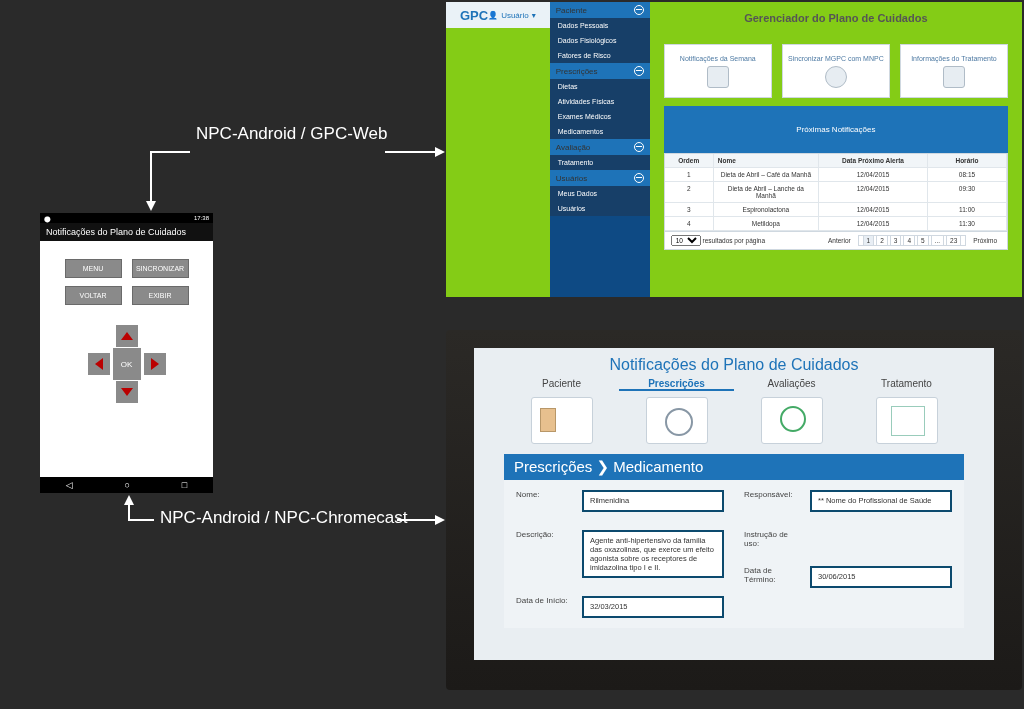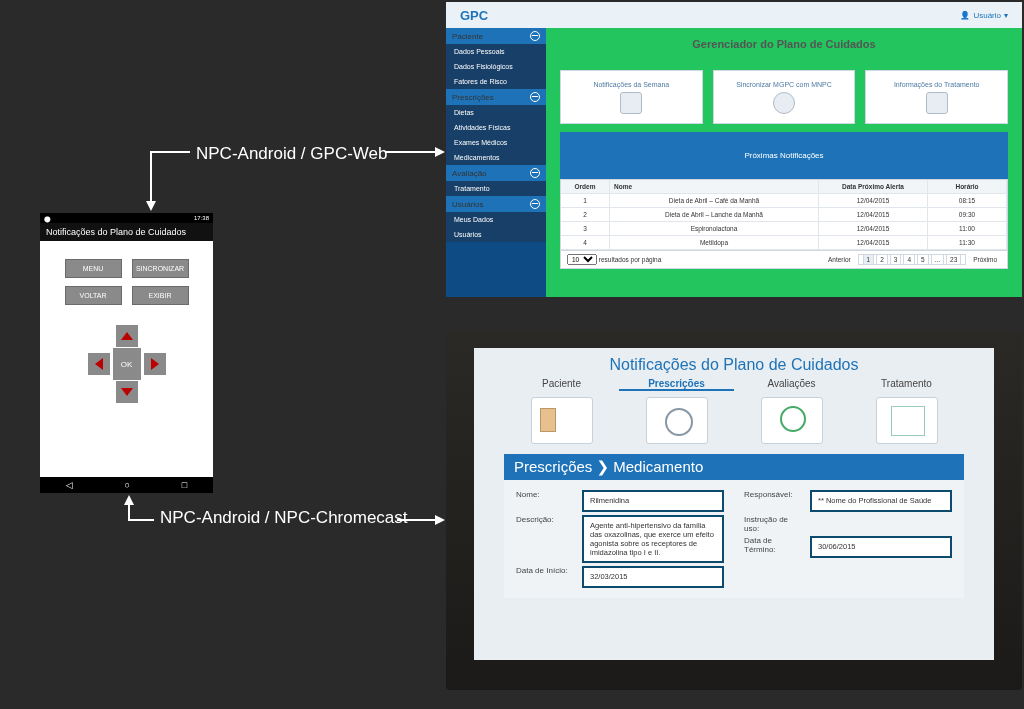--- a/index.html
+++ b/index.html
@@ -117,11 +117,11 @@
     top: 2px;
     width: 576px;
     height: 295px;
-    background: #22c55e;
+    background: #84cc16;
     font-size: 8px;
     color: #333;
     display:flex;
-    flex-direction:column;
+    flex-direction:row;
   }
   .web-topbar {
     height: 26px;

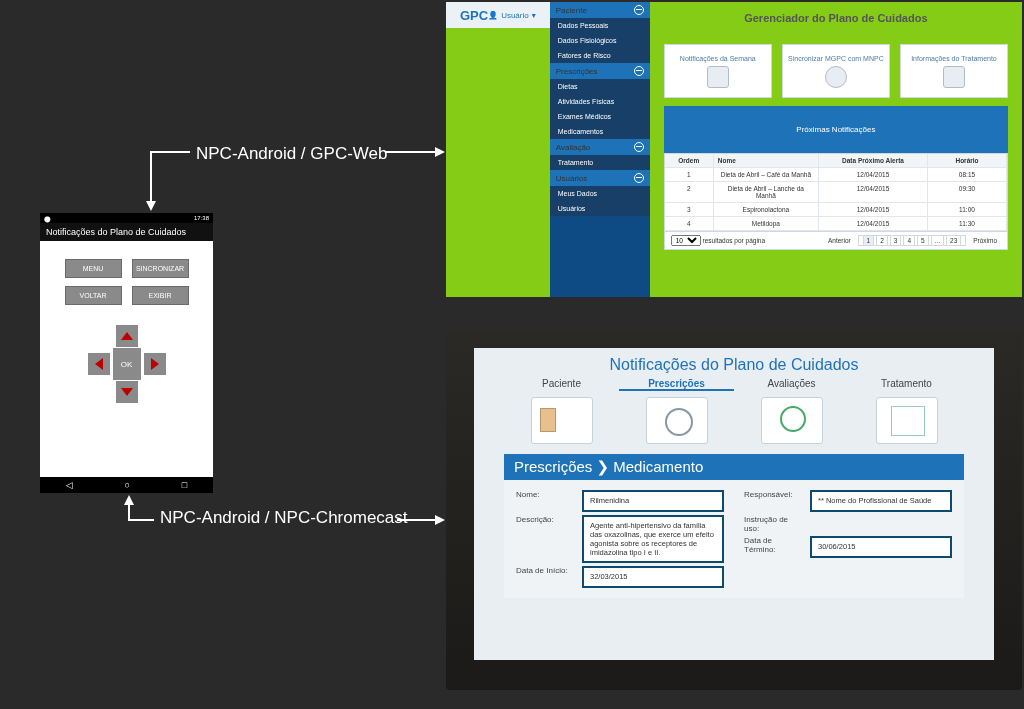--- a/index.html
+++ b/index.html
@@ -198,7 +198,7 @@
 </head>
 <body>
 
-<div class="flow-label" style="left:196px;top:144px;">NPC-Android / GPC-Web</div>
+<div class="flow-label" style="left:196px;top:124px;">NPC-Android / GPC-Web</div>
 
 <div class="arrow-line" style="left:385px;top:151px;width:50px;height:2px;"></div>
 <div class="arrow-head-r" style="left:435px;top:147px;"></div>

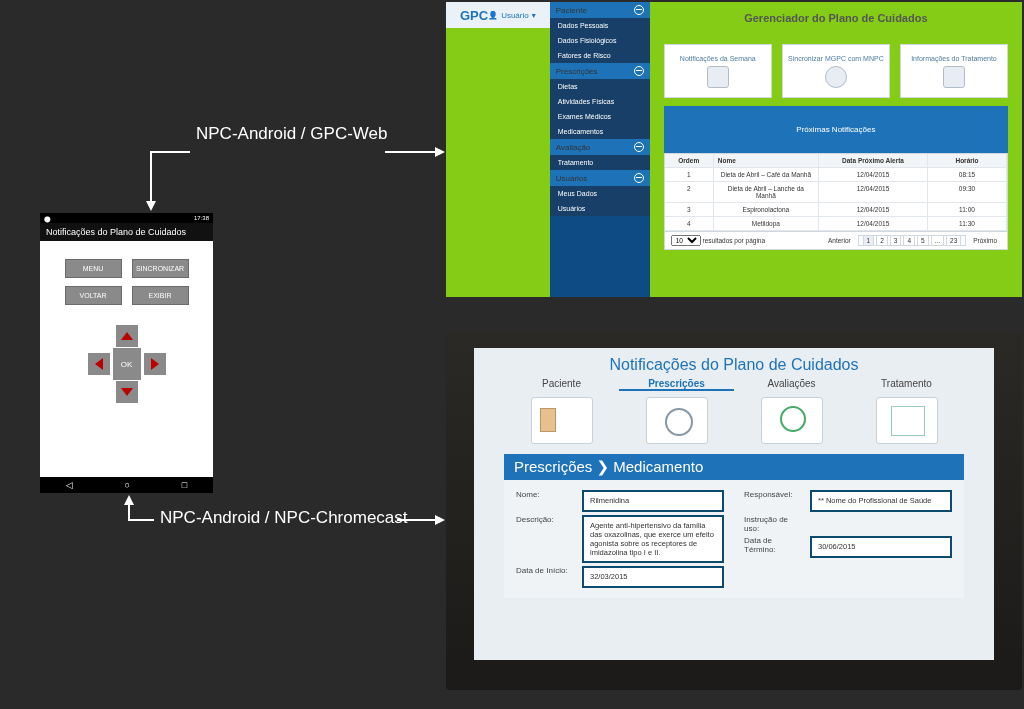--- a/index.html
+++ b/index.html
@@ -189,7 +189,7 @@
   .tv-icon.doc::after{content:"";position:absolute;left:14px;top:8px;width:32px;height:28px;background:#fff;border:1px solid #9cb;}
   .tv-bc{background:#1e73b8;color:#fff;margin:0 30px;padding:4px 10px;font-size:15px;}
   .tv-form{background:#eff3f6;margin:0 30px;display:flex;gap:20px;padding:10px 12px;}
-  .tv-col{flex:1;display:flex;flex-direction:column;gap:3px;}
+  .tv-col{flex:1;display:flex;flex-direction:column;gap:18px;}
   .tv-field{display:flex;gap:8px;align-items:flex-start;}
   .tv-label{flex:0 0 58px;font-size:8px;color:#444;}
   .tv-val{flex:1;background:#fff;border:2px solid #0c4a6e;padding:4px 6px;font-size:7.5px;min-height:10px;}

